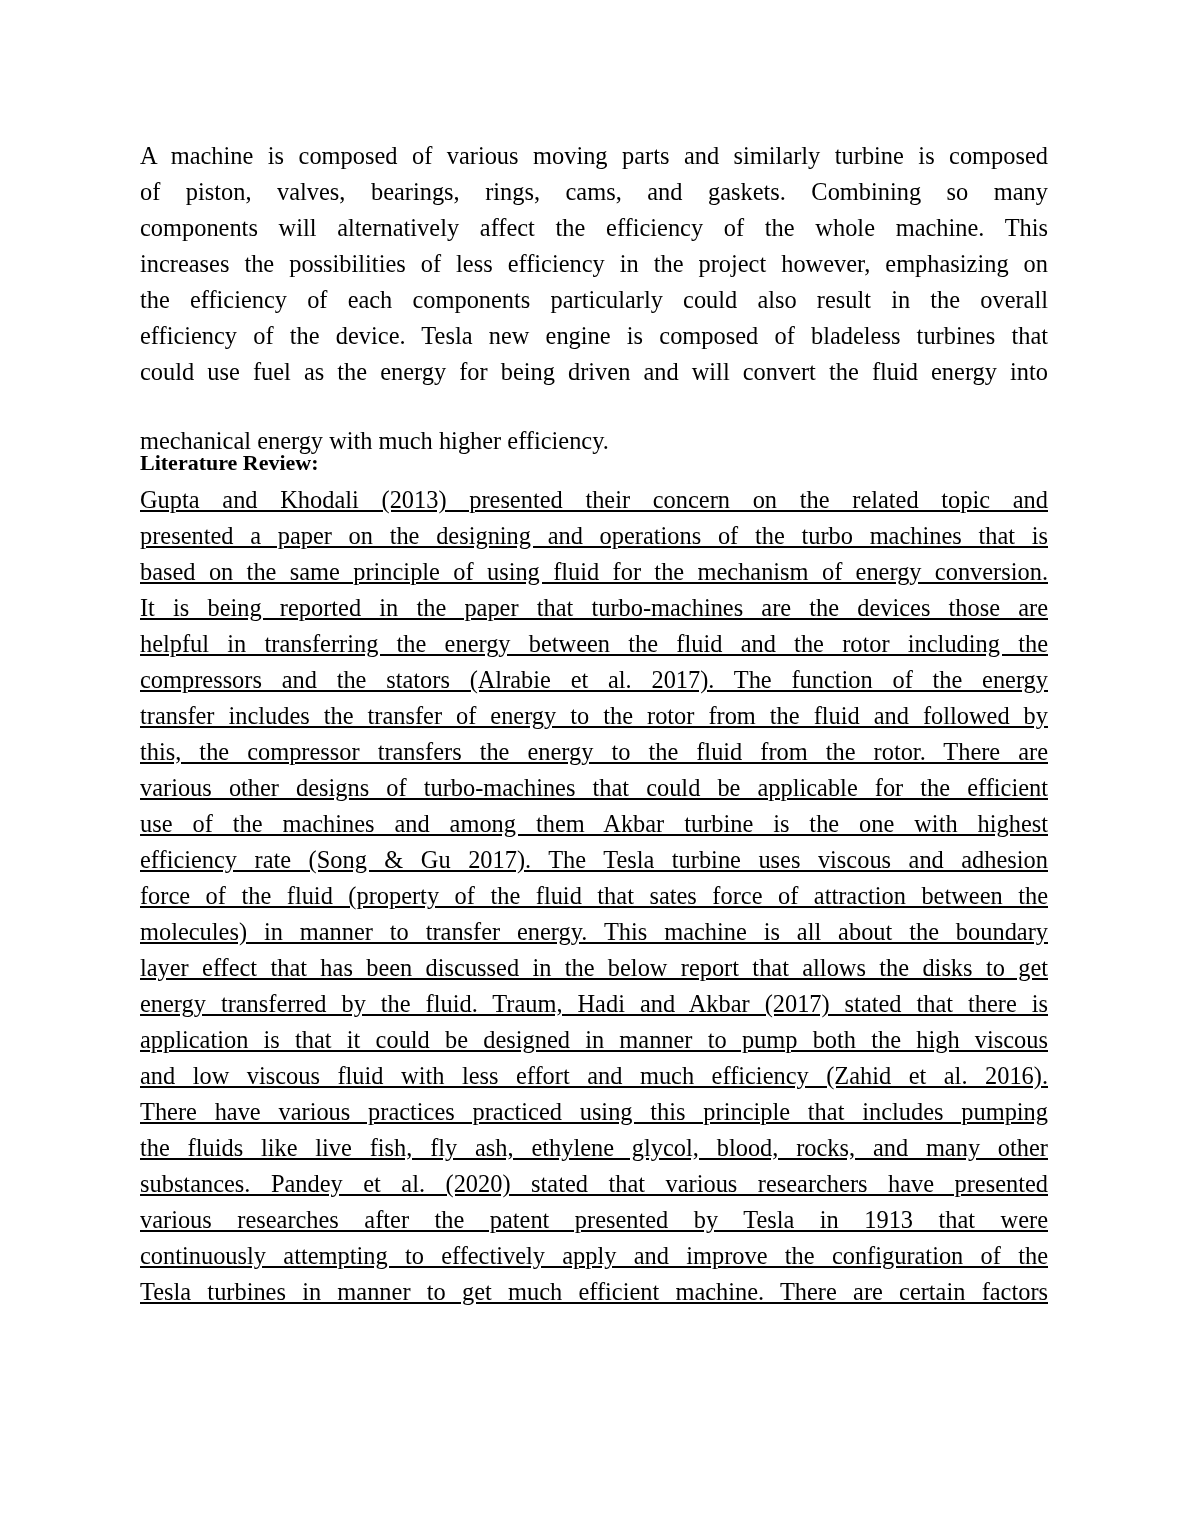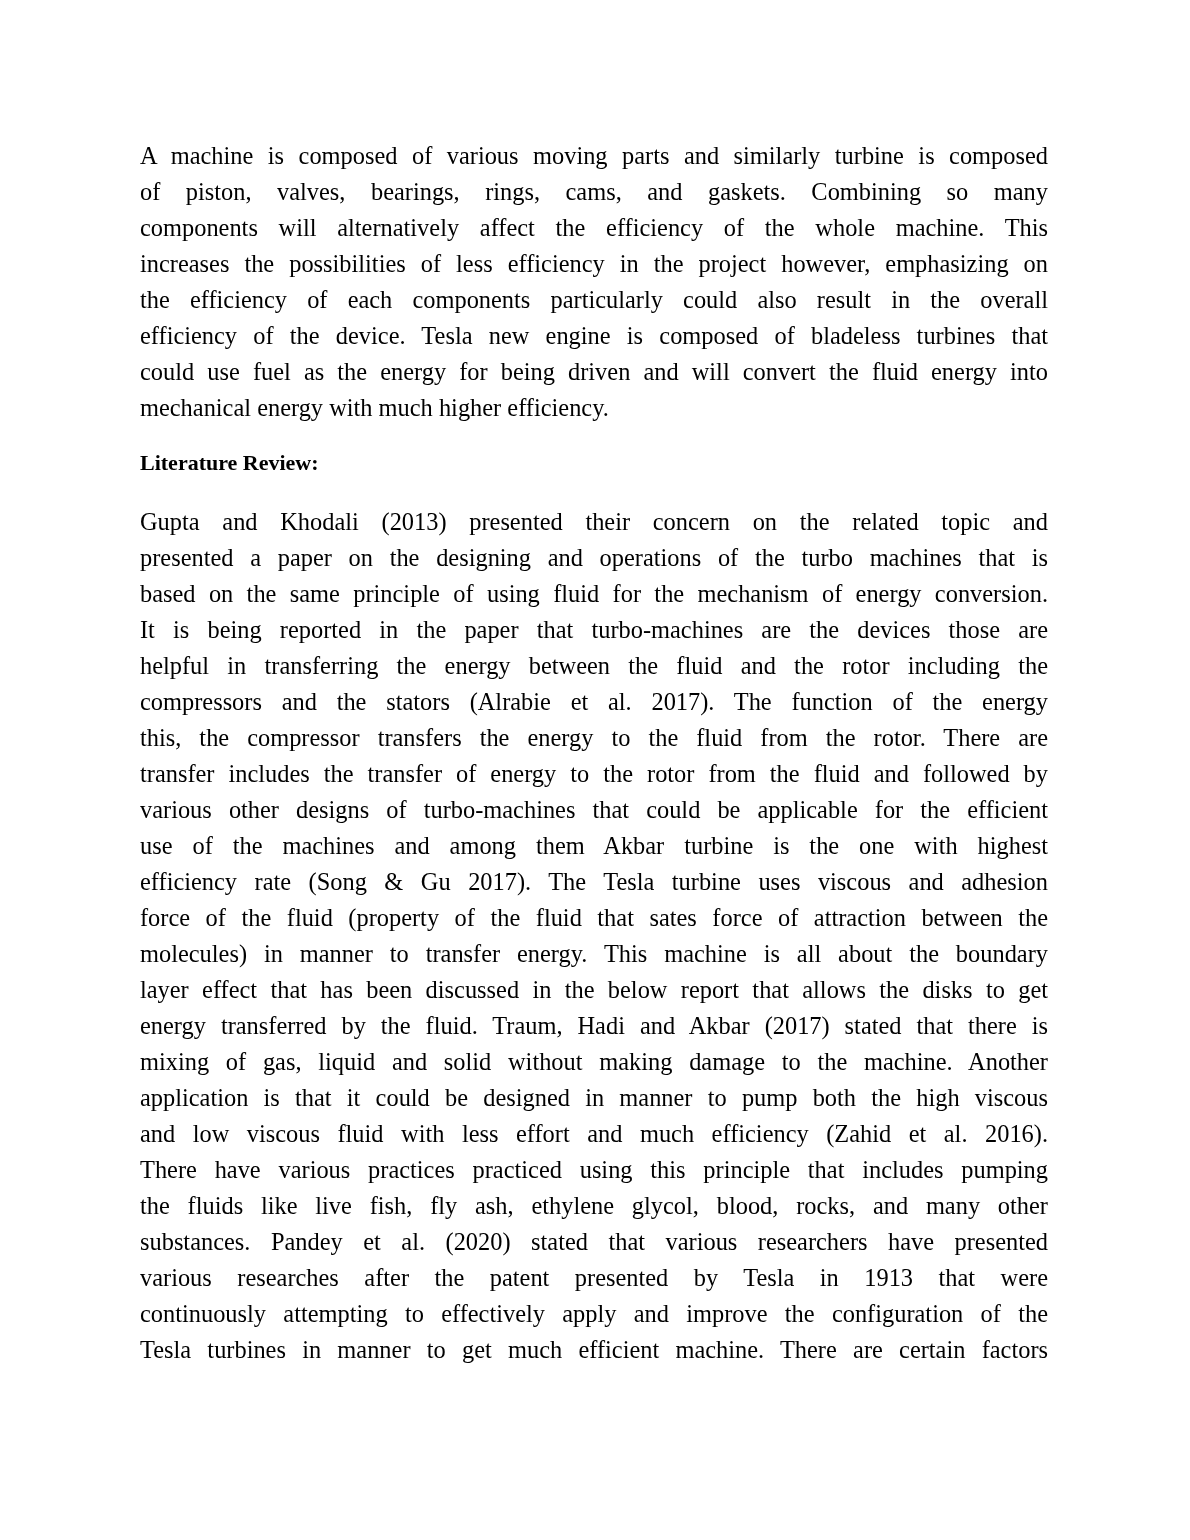--- a/index.html
+++ b/index.html
@@ -39,6 +39,7 @@
   .line.last {
     text-align: center;
     text-align-last: left;
+    margin-top: 33px;
   }
   .para-1 { top: 138px; }
   .heading {

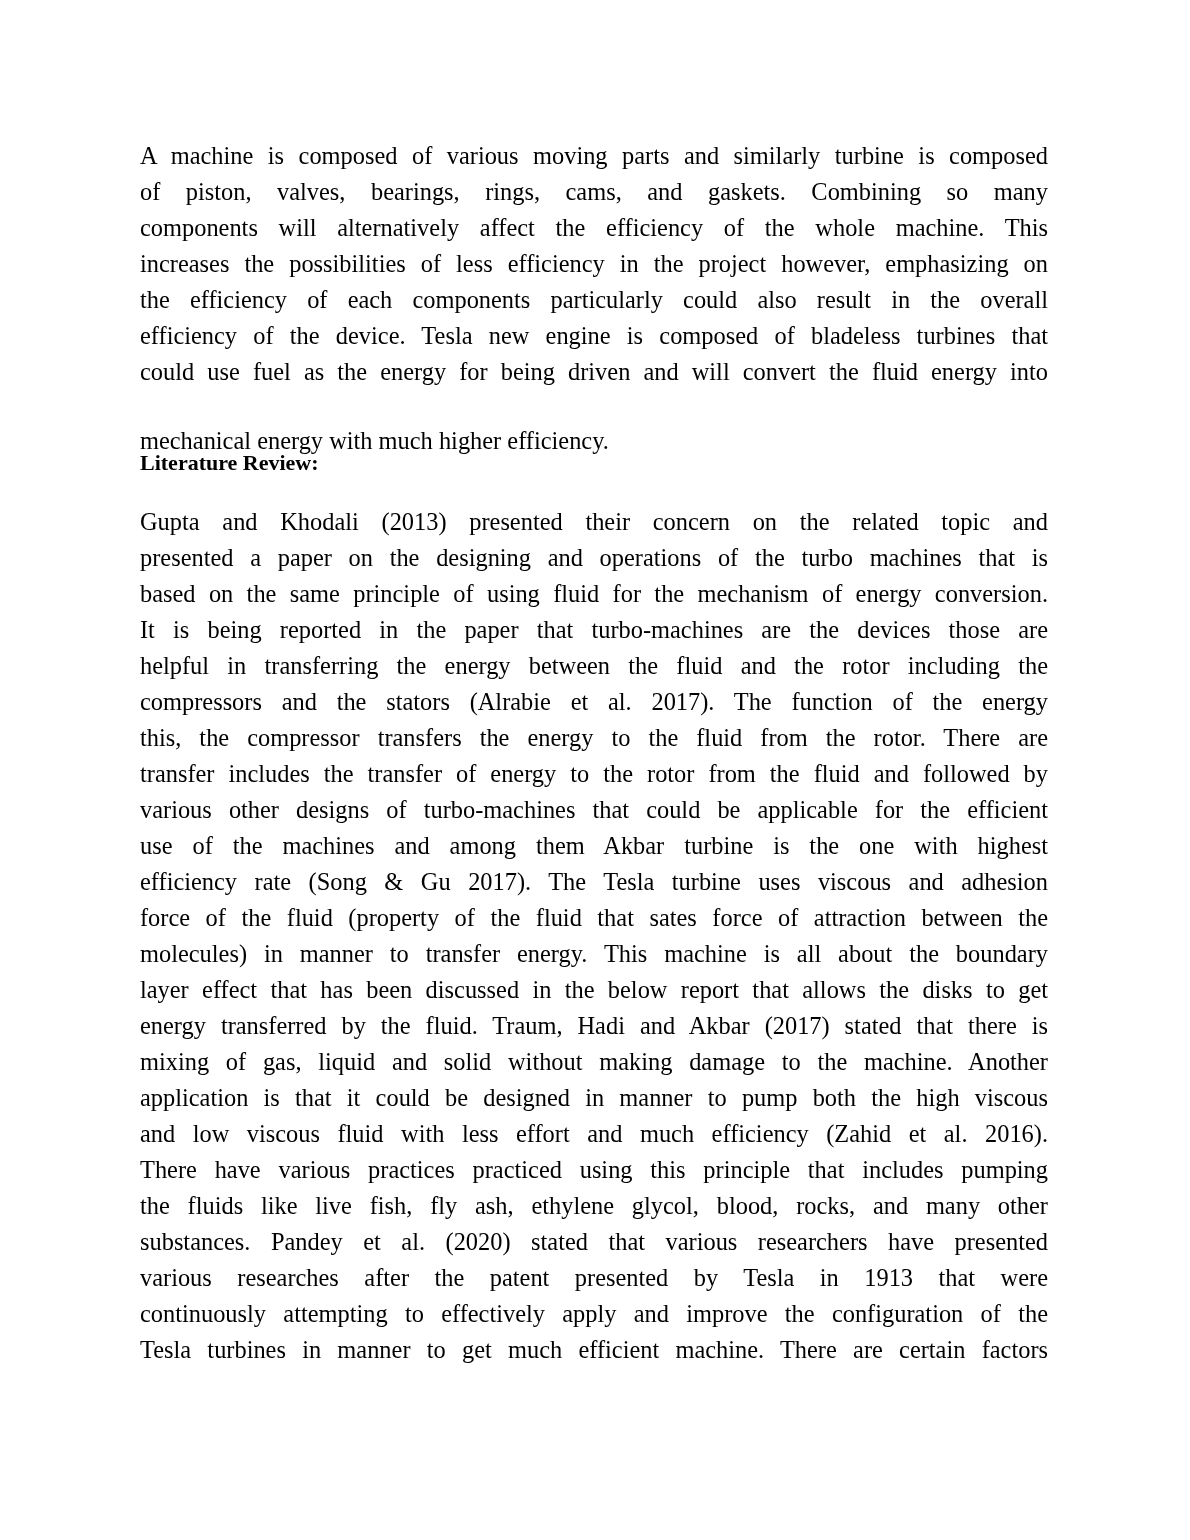--- a/index.html
+++ b/index.html
@@ -51,7 +51,7 @@
     line-height: 36px;
     white-space: nowrap;
   }
-  .para-2 { top: 504px; }
+  .para-2 { top: 482px; text-decoration: underline; }
 </style>
 </head>
 <body>

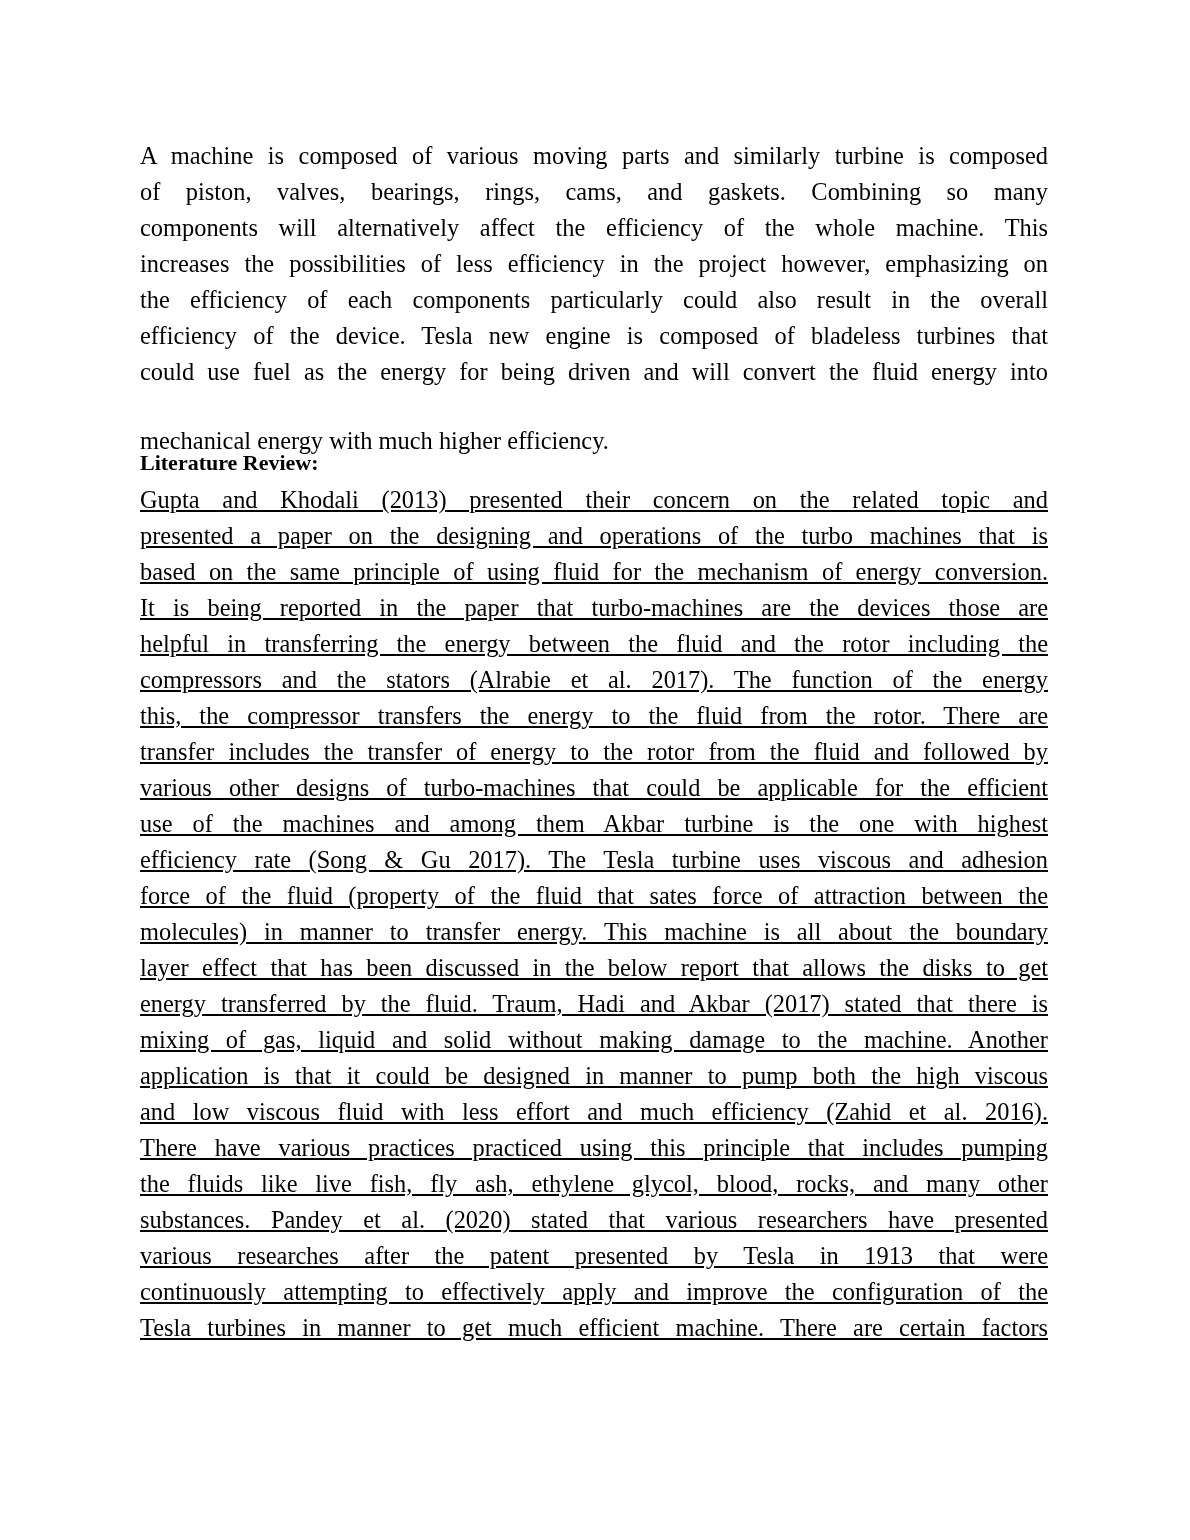--- a/index.html
+++ b/index.html
@@ -78,8 +78,8 @@
     <span class="line">It is being reported in the paper that turbo-machines are the devices those are</span>
     <span class="line">helpful in transferring the energy between the fluid and the rotor including the</span>
     <span class="line">compressors and the stators (Alrabie et al. 2017). The function of the energy</span>
+    <span class="line">transfer includes the transfer of energy to the rotor from the fluid and followed by</span>
     <span class="line">this, the compressor transfers the energy to the fluid from the rotor. There are</span>
-    <span class="line">transfer includes the transfer of energy to the rotor from the fluid and followed by</span>
     <span class="line">various other designs of turbo-machines that could be applicable for the efficient</span>
     <span class="line">use of the machines and among them Akbar turbine is the one with highest</span>
     <span class="line">efficiency rate (Song &amp; Gu 2017). The Tesla turbine uses viscous and adhesion</span>

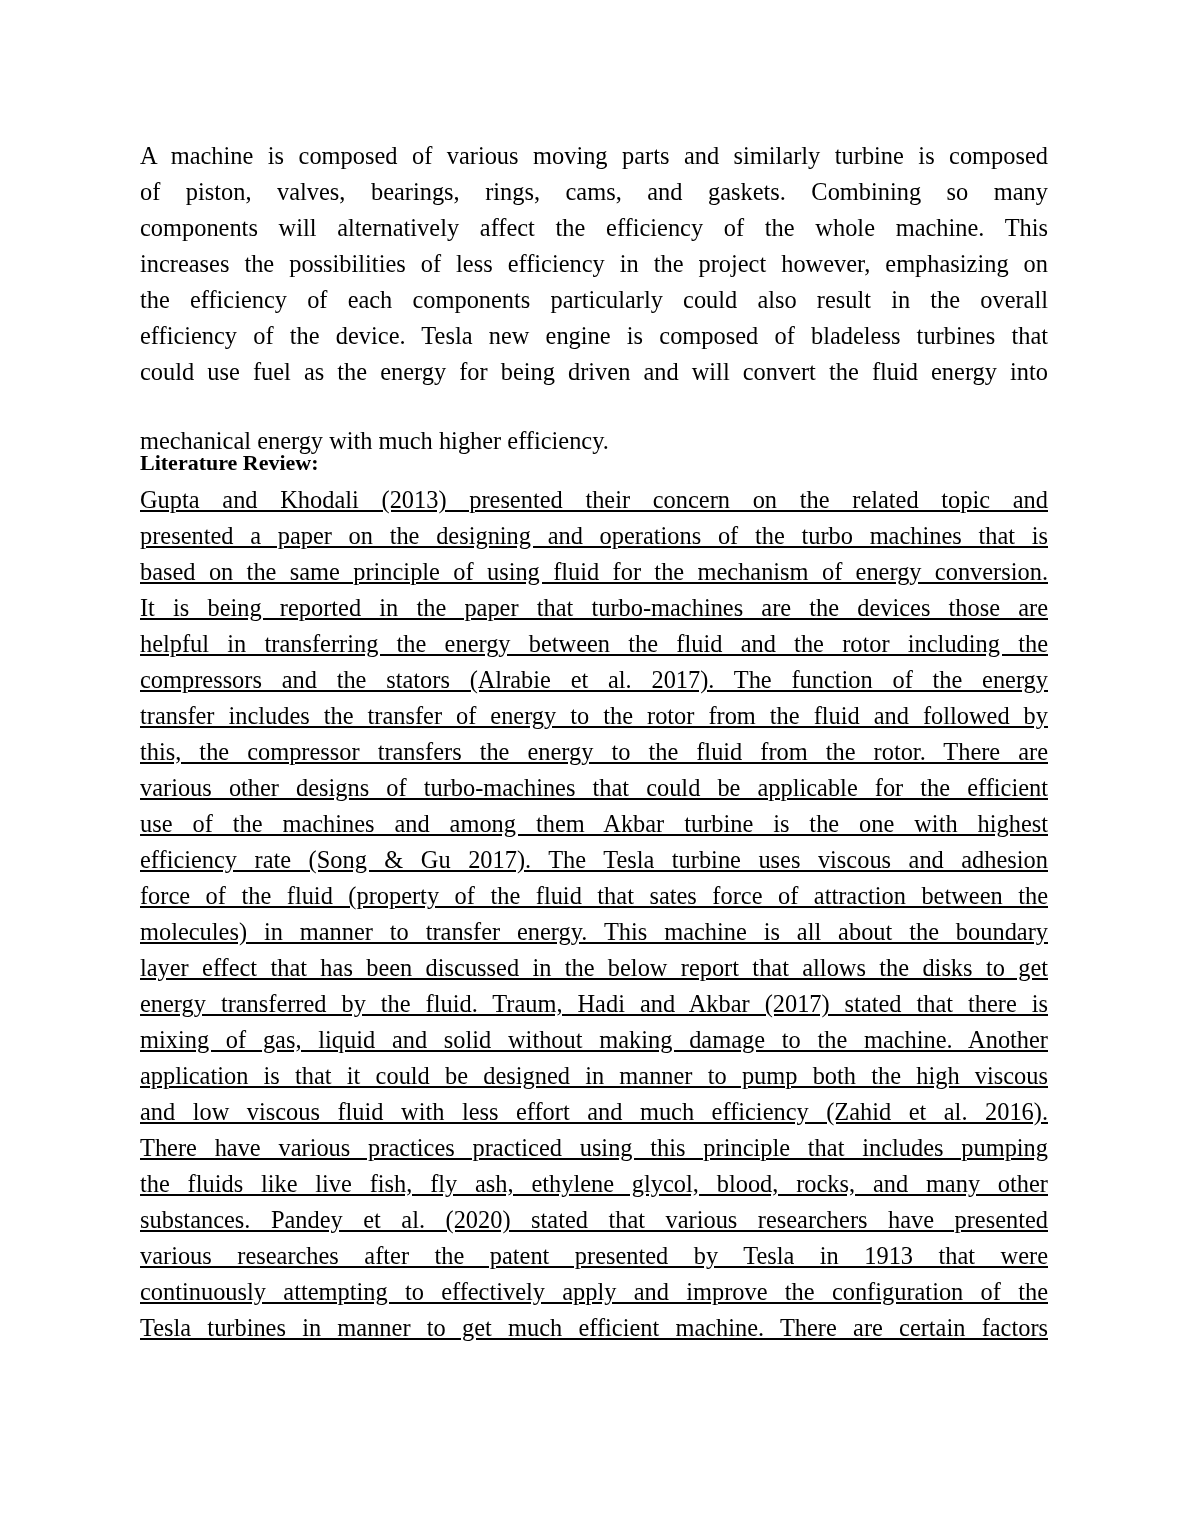--- a/index.html
+++ b/index.html
@@ -87,7 +87,6 @@
     <span class="line">molecules) in manner to transfer energy. This machine is all about the boundary</span>
     <span class="line">layer effect that has been discussed in the below report that allows the disks to get</span>
     <span class="line">energy transferred by the fluid. Traum, Hadi and Akbar (2017) stated that there is</span>
-    <span class="line">mixing of gas, liquid and solid without making damage to the machine. Another</span>
     <span class="line">application is that it could be designed in manner to pump both the high viscous</span>
     <span class="line">and low viscous fluid with less effort and much efficiency (Zahid et al. 2016).</span>
     <span class="line">There have various practices practiced using this principle that includes pumping</span>

